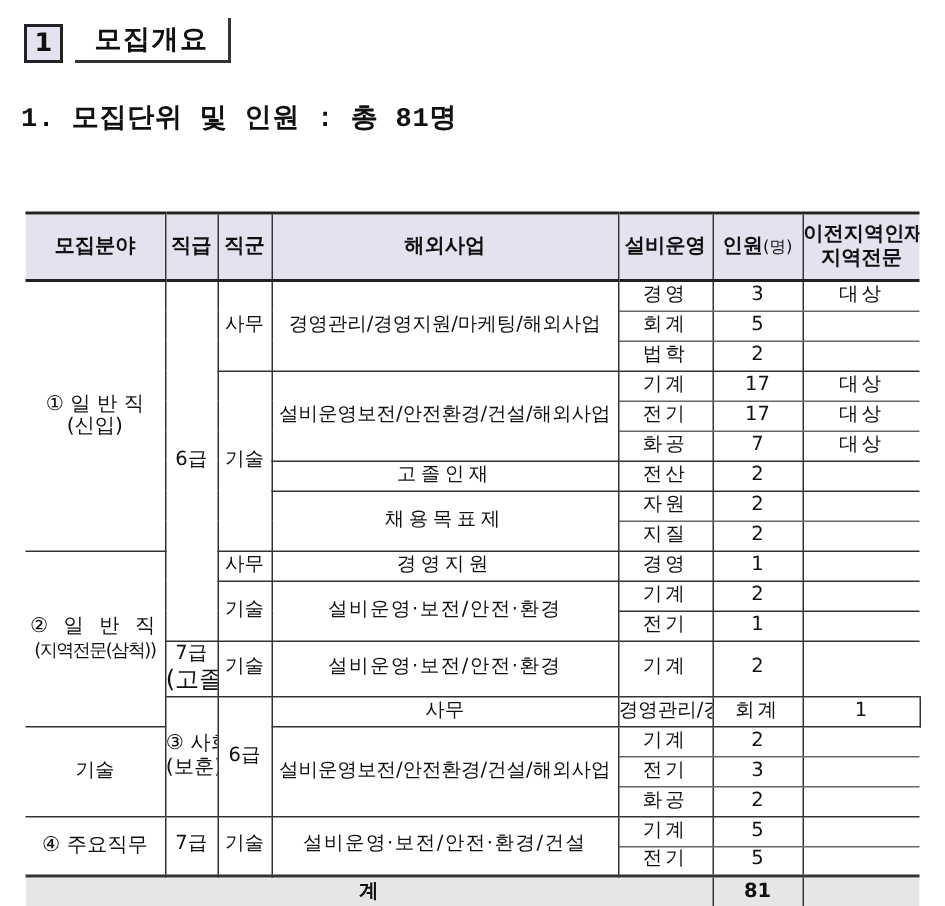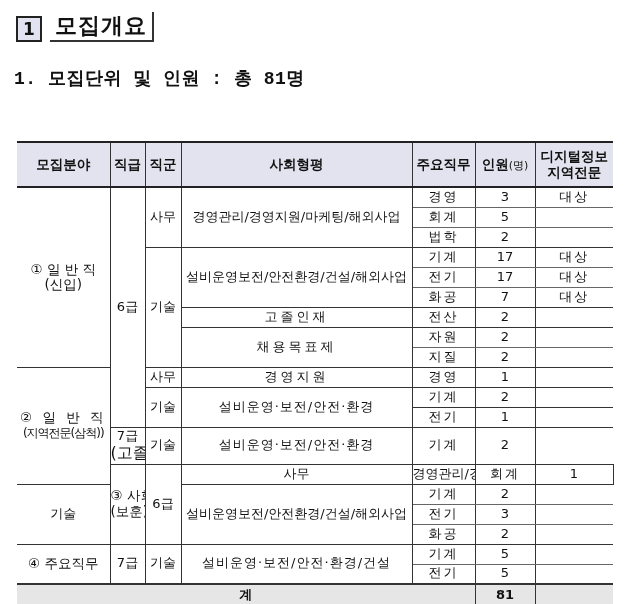--- a/index.html
+++ b/index.html
@@ -12,7 +12,7 @@
       font-weight: bold; font-size: 17px; }
     .title-box { margin-left: 8px; height: 30px; width: 104px; box-sizing: border-box;
       border-bottom: 2px solid #333; border-right: 2px solid #333; display: flex; align-items: center;
-      justify-content: center; font-weight: bold; font-size: 22px; letter-spacing: 1px; }
+      justify-content: center; font-weight: bold; font-size: 18px; letter-spacing: 1px; }
 
     .subtitle { position: absolute; left: 14px; top: 66px; font-size: 18px; font-weight: bold; letter-spacing: 0.5px; font-family: Liberation Mono, monospace; }
 

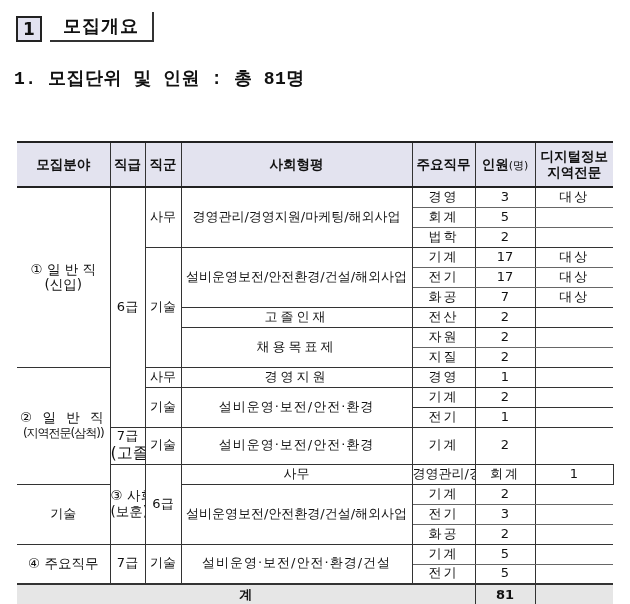--- a/index.html
+++ b/index.html
@@ -59,7 +59,7 @@
       <th>모집분야</th>
       <th>직급</th>
       <th>직군</th>
-      <th>사회형평</th>
+      <th>해외사업</th>
       <th>주요직무</th>
       <th><span>인원</span><span class="small">(명)</span></th>
       <th><span>디지털정보</span><br><span>지역전문</span></th>

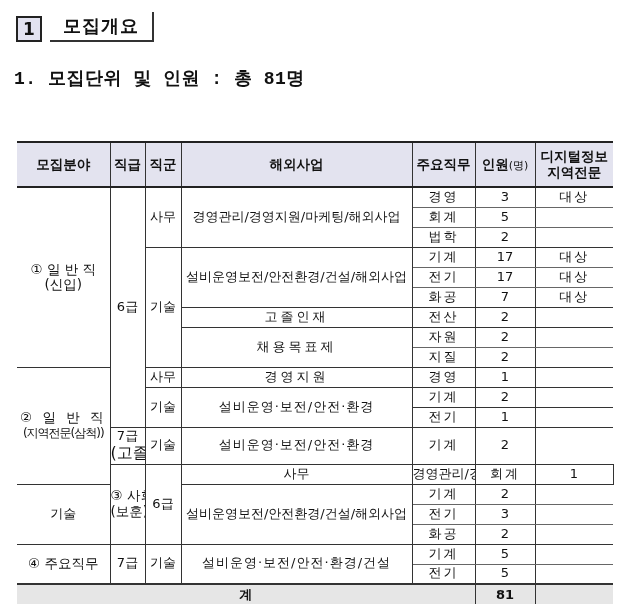--- a/index.html
+++ b/index.html
@@ -60,7 +60,7 @@
       <th>직급</th>
       <th>직군</th>
       <th>해외사업</th>
-      <th>주요직무</th>
+      <th>설비운영</th>
       <th><span>인원</span><span class="small">(명)</span></th>
       <th><span>디지털정보</span><br><span>지역전문</span></th>
     </tr>

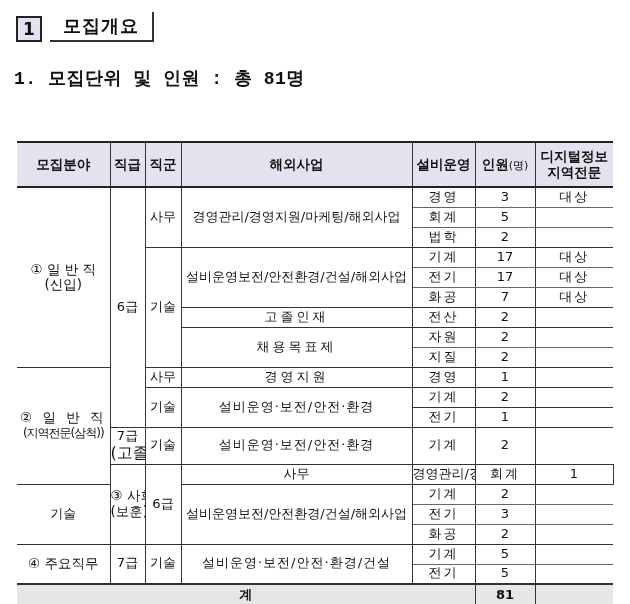--- a/index.html
+++ b/index.html
@@ -62,7 +62,7 @@
       <th>해외사업</th>
       <th>설비운영</th>
       <th><span>인원</span><span class="small">(명)</span></th>
-      <th><span>디지털정보</span><br><span>지역전문</span></th>
+      <th><span>이전지역인재</span><br><span>지역전문</span></th>
     </tr>
   </thead>
   <tbody>

